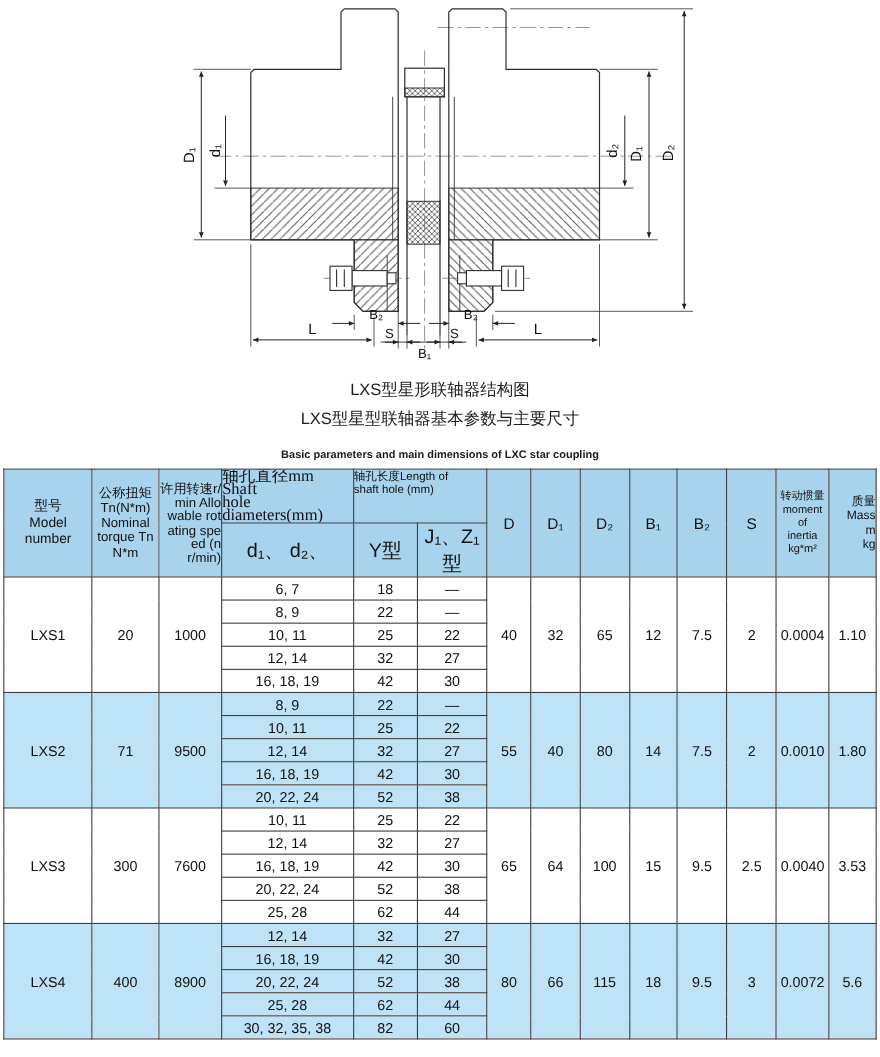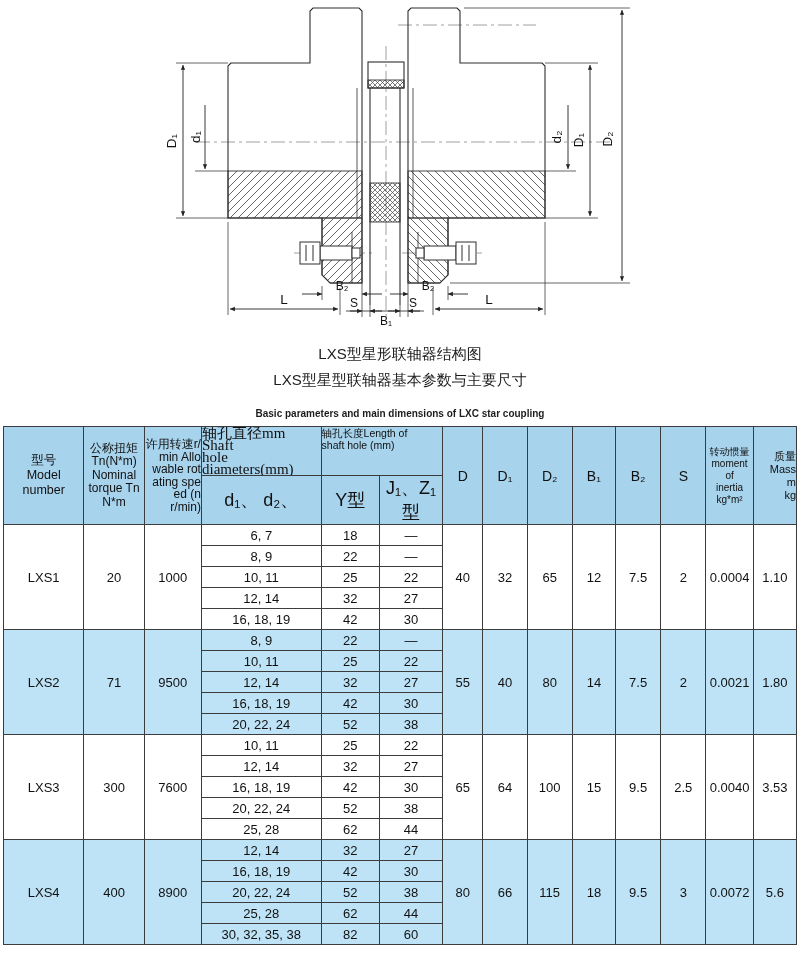--- a/index.html
+++ b/index.html
@@ -264,7 +264,7 @@
           <td rowspan="5">14</td>
           <td rowspan="5">7.5</td>
           <td rowspan="5">2</td>
-          <td rowspan="5">0.0021</td>
+          <td rowspan="5">0.0010</td>
           <td rowspan="5">1.80</td>
         </tr>
         <tr class="hl">

